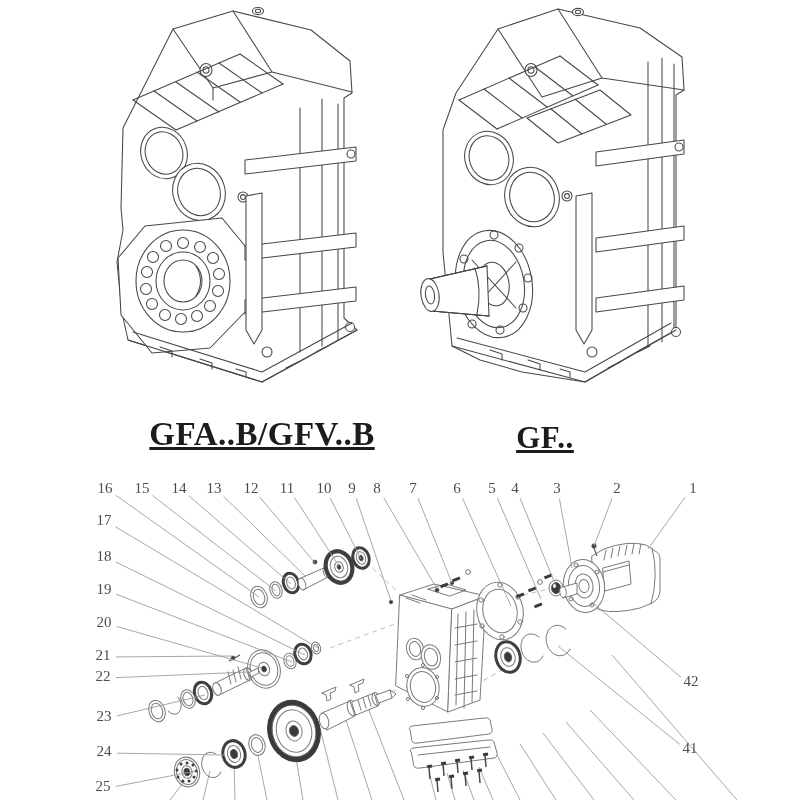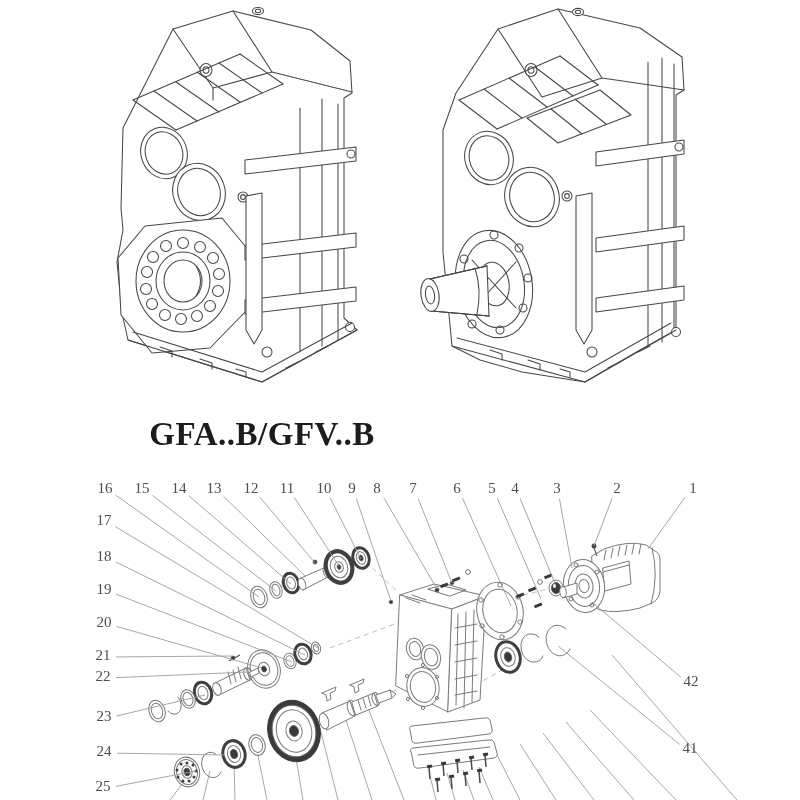--- a/index.html
+++ b/index.html
@@ -18,7 +18,7 @@
   .dash{stroke:#aaaaaa;stroke-width:.8;stroke-dasharray:5 4;fill:none;}
   .lbl{font-family:"Liberation Serif","DejaVu Serif",serif;font-size:15px;fill:#4d4d4d;}
   .caption{position:absolute;text-align:center;font-weight:700;color:#1c1c1c;
-           font-family:"Liberation Serif","DejaVu Serif",serif;letter-spacing:.5px;}
+           font-family:"Liberation Serif","DejaVu Serif",serif;letter-spacing:.5px;text-decoration:underline;}
   .caption.left{left:130px;top:416px;width:264px;font-size:33px;}
   .caption.right{left:495px;top:420px;width:100px;font-size:31px;}
 </style>

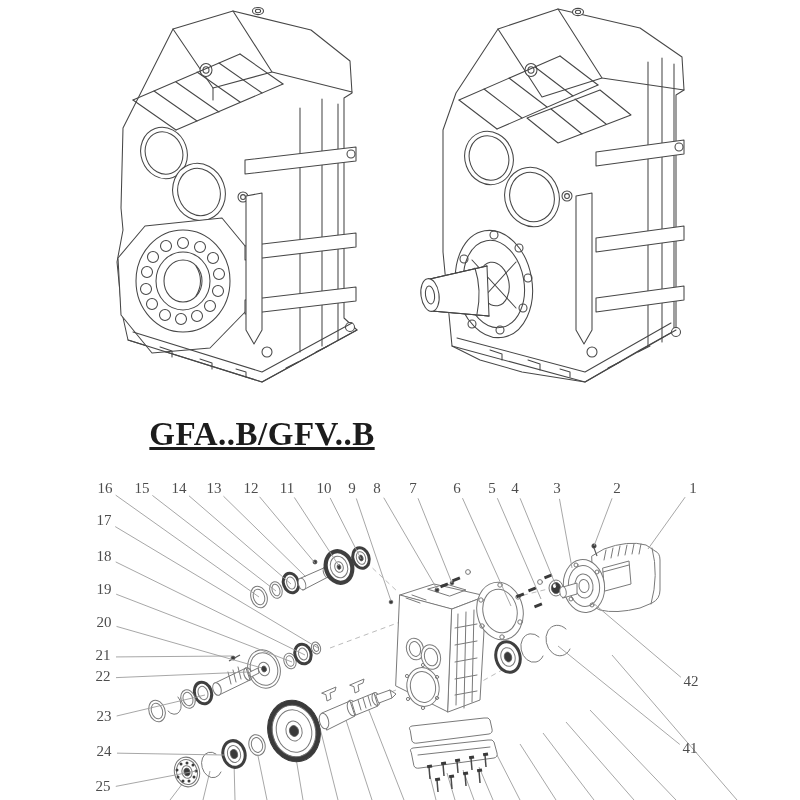--- a/index.html
+++ b/index.html
@@ -515,6 +515,7 @@
 </svg>
 
 <div class="caption left">GFA..B/GFV..B</div>
+<div class="caption right">GF..</div>
 </div>
 
 </body></html>

